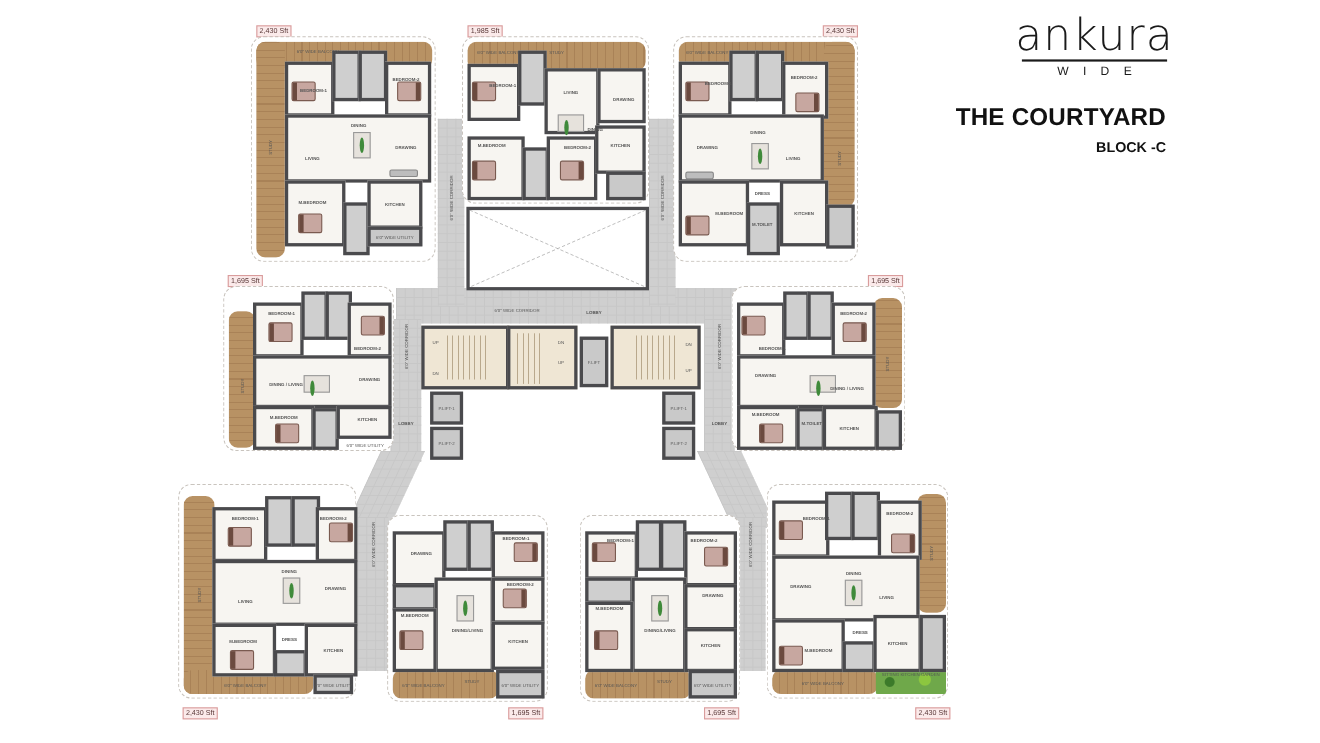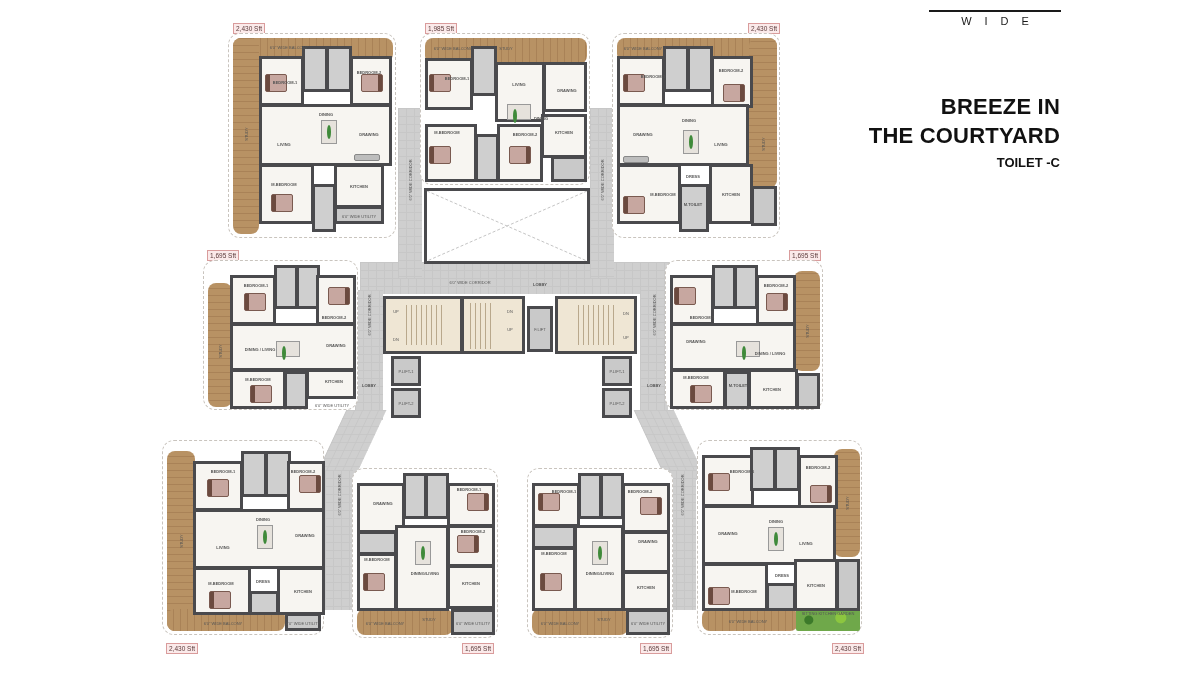--- a/index.html
+++ b/index.html
@@ -56,6 +56,7 @@
 <div class="stage">
 
   <div class="brand">
+    <div class="brand-logo">ankura</div>
     <div class="brand-rule"></div>
     <div class="brand-sub">WIDE</div>
   </div>

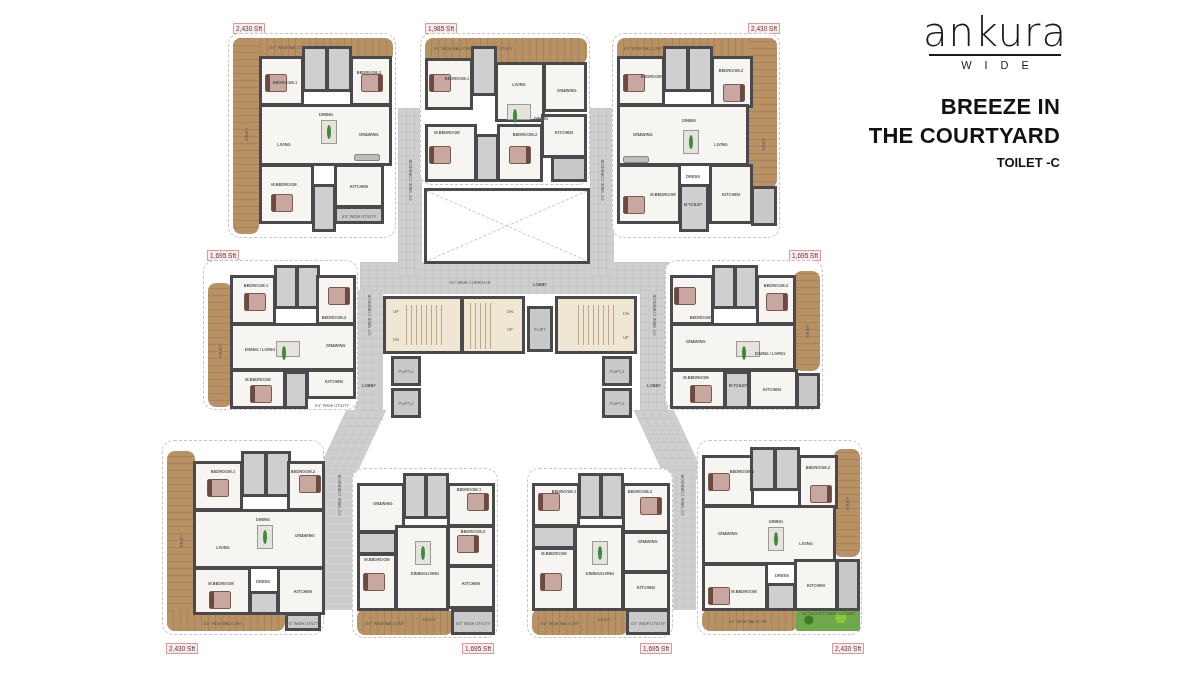--- a/index.html
+++ b/index.html
@@ -61,7 +61,6 @@
     <div class="brand-sub">WIDE</div>
   </div>
   <div class="title-block">
-    <div class="title-line">BREEZE IN</div>
     <div class="title-line">THE COURTYARD</div>
     <div class="title-sub">TOILET -C</div>
   </div>

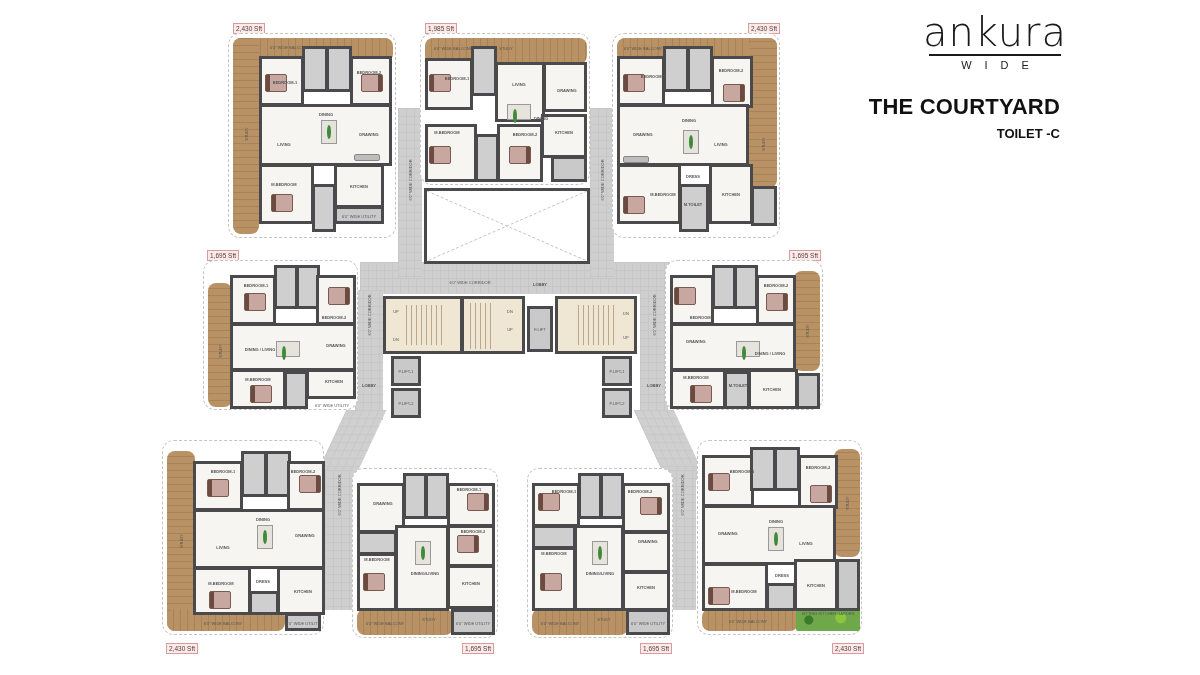--- a/index.html
+++ b/index.html
@@ -62,7 +62,7 @@
   </div>
   <div class="title-block">
     <div class="title-line">THE COURTYARD</div>
-    <div class="title-sub">TOILET -C</div>
+    <div class="title-sub">BLOCK -C</div>
   </div>
 
   <div class="corridor" style="left:360px;top:262px;width:320px;height:32px;"></div>

